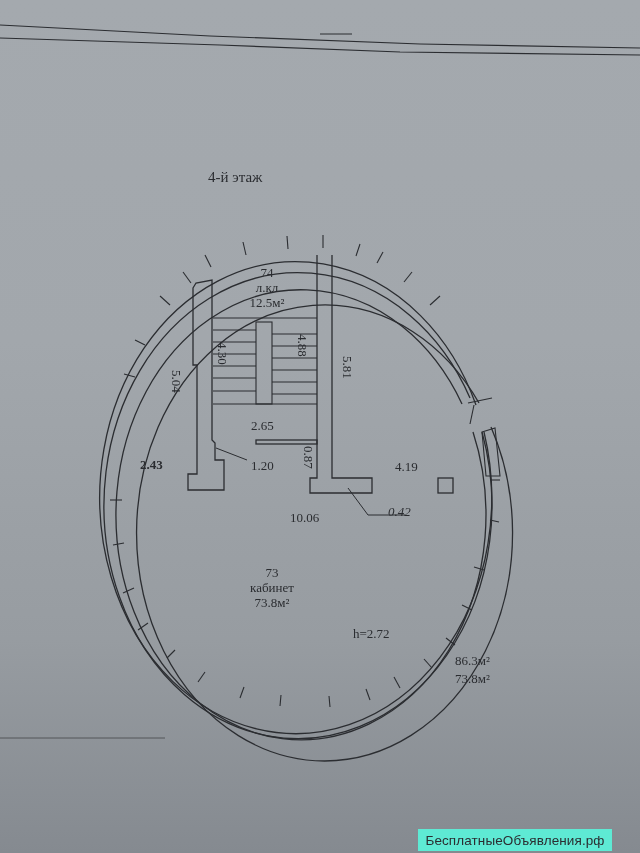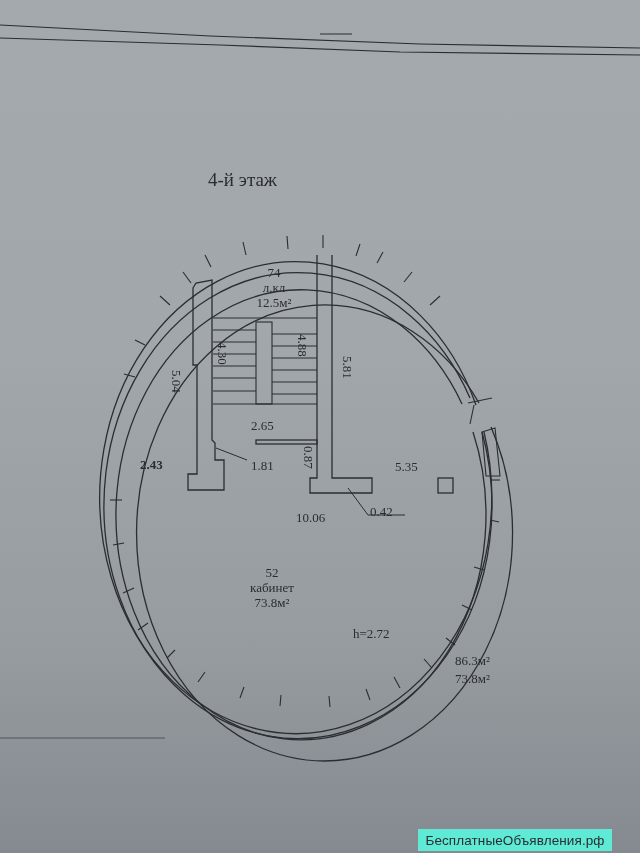--- a/index.html
+++ b/index.html
@@ -12,7 +12,7 @@
   .page { position: absolute; inset: 0; }
   svg.plan { position: absolute; left: 0; top: 0; }
   .lbl { position: absolute; white-space: nowrap; line-height: 1; }
-  .title { left: 208px; top: 170px; font-size: 19px; }
+  .title { left: 208px; top: 170px; font-size: 15px; }
   .dim { font-size: 13px; }
   .vert { transform: rotate(90deg); transform-origin: left top; }
   .room { text-align: center; font-size: 13px; line-height: 1.15; }

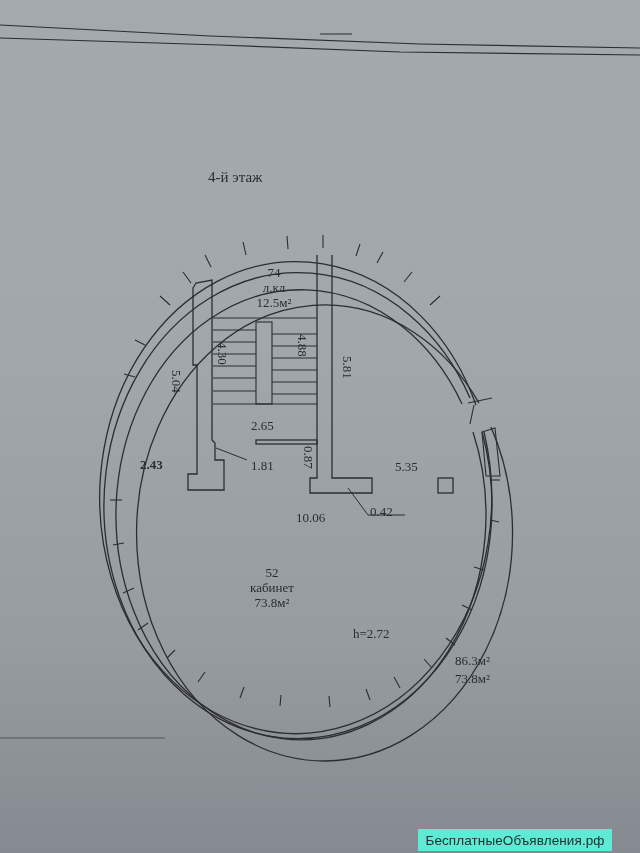--- a/index.html
+++ b/index.html
@@ -117,7 +117,7 @@
 
   <div class="lbl title">4-й этаж</div>
 
-  <div class="lbl room" style="left:246px; top:266px; width:56px;">
+  <div class="lbl room" style="left:239px; top:266px; width:56px;">
     <div>74</div>
     <div>л.кл</div>
     <div>12.5м²</div>

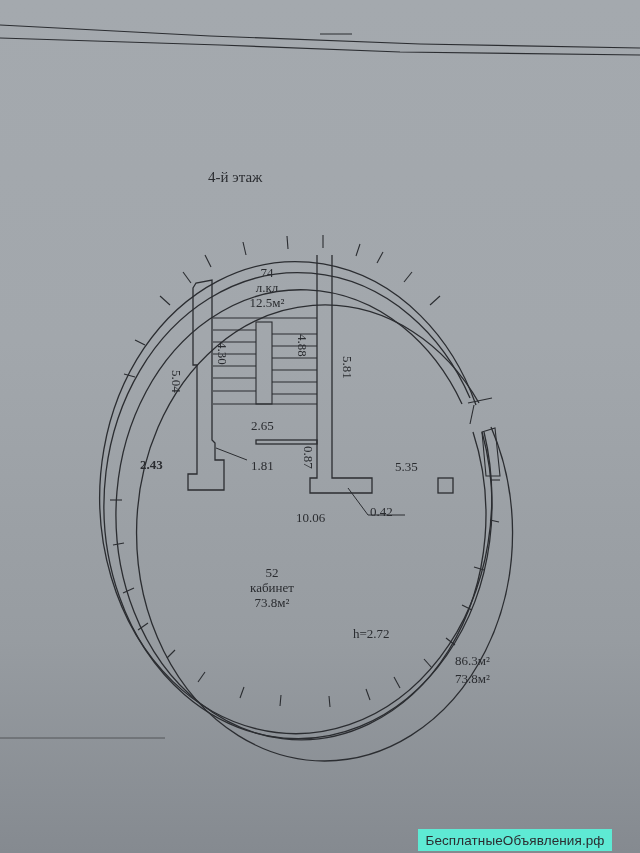--- a/index.html
+++ b/index.html
@@ -136,7 +136,7 @@
   <div class="lbl dim vert" style="left:315px; top:446px;">0.87</div>
 
   <div class="lbl dim" style="left:251px; top:419px;text-align:center;">2.65</div>
-  <div class="lbl dim" style="left:251px; top:459px;">1.81</div>
+  <div class="lbl dim" style="left:251px; top:459px;">1.20</div>
   <div class="lbl dim" style="left:140px; top:458px;font-weight:bold;">2.43</div>
   <div class="lbl dim" style="left:395px; top:460px;">5.35</div>
   <div class="lbl dim" style="left:296px; top:511px;">10.06</div>

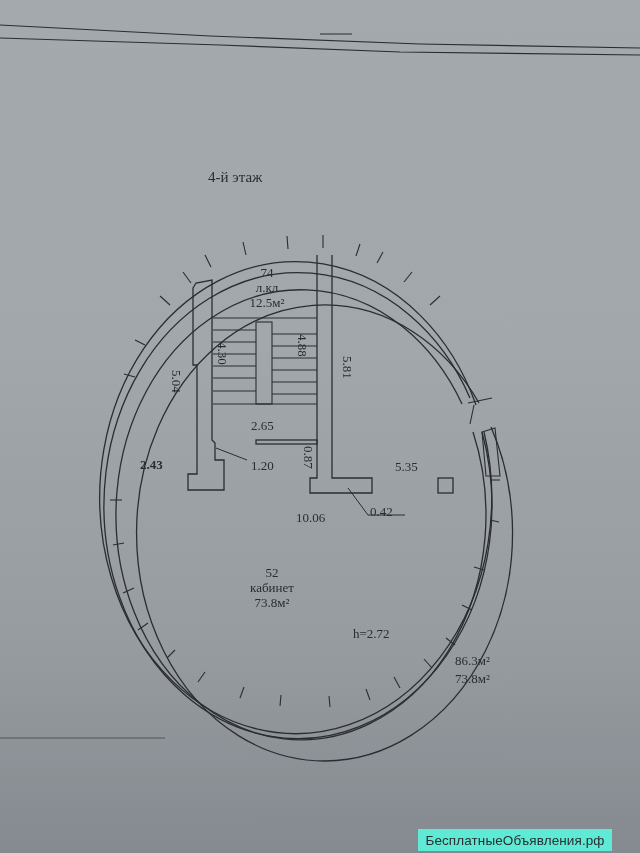--- a/index.html
+++ b/index.html
@@ -138,7 +138,7 @@
   <div class="lbl dim" style="left:251px; top:419px;text-align:center;">2.65</div>
   <div class="lbl dim" style="left:251px; top:459px;">1.20</div>
   <div class="lbl dim" style="left:140px; top:458px;font-weight:bold;">2.43</div>
-  <div class="lbl dim" style="left:395px; top:460px;">5.35</div>
+  <div class="lbl dim" style="left:395px; top:460px;">4.19</div>
   <div class="lbl dim" style="left:296px; top:511px;">10.06</div>
   <div class="lbl dim" style="left:370px; top:505px;">0.42</div>
 

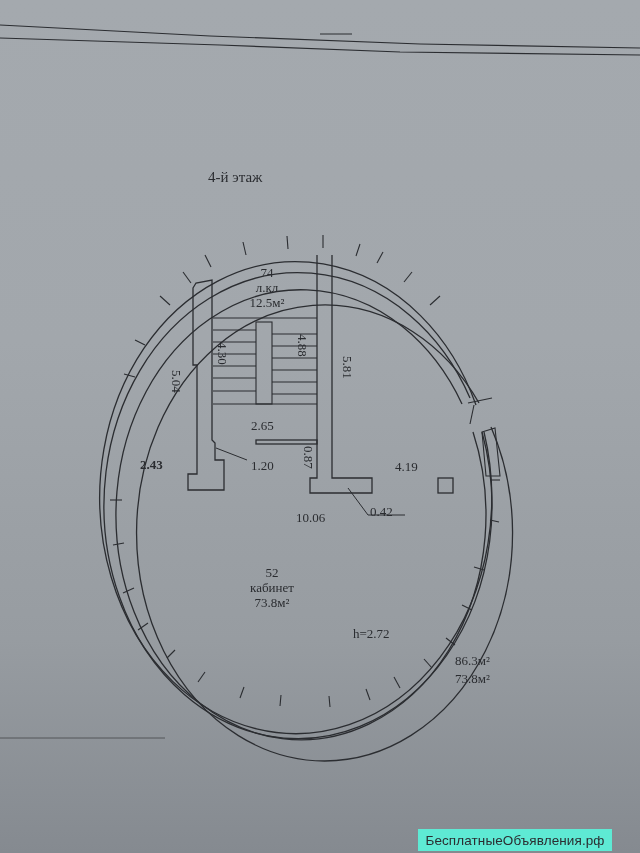--- a/index.html
+++ b/index.html
@@ -139,7 +139,7 @@
   <div class="lbl dim" style="left:251px; top:459px;">1.20</div>
   <div class="lbl dim" style="left:140px; top:458px;font-weight:bold;">2.43</div>
   <div class="lbl dim" style="left:395px; top:460px;">4.19</div>
-  <div class="lbl dim" style="left:296px; top:511px;">10.06</div>
+  <div class="lbl dim" style="left:290px; top:511px;">10.06</div>
   <div class="lbl dim" style="left:370px; top:505px;">0.42</div>
 
   <div class="lbl dim" style="left:334px; top:627px;margin-left:19px;">h=2.72</div>

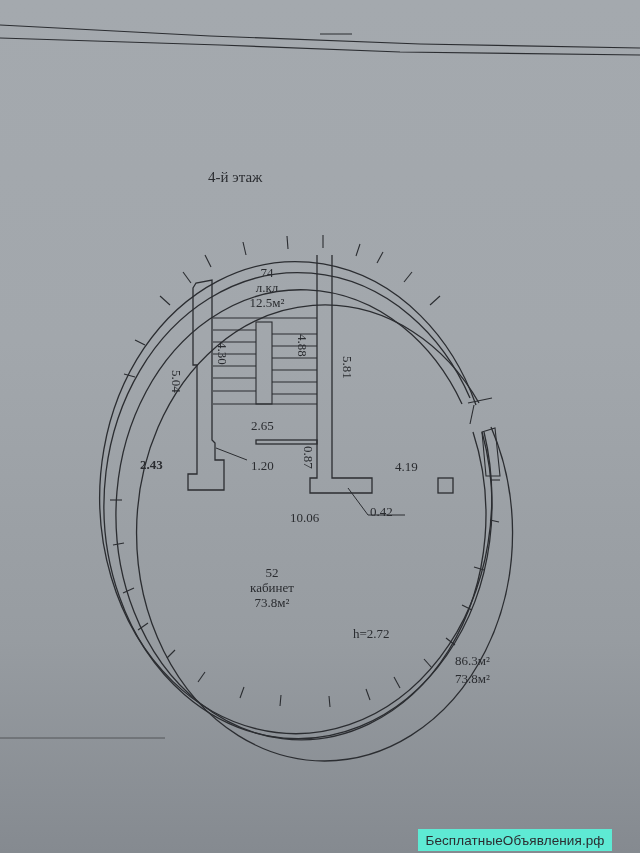--- a/index.html
+++ b/index.html
@@ -140,7 +140,7 @@
   <div class="lbl dim" style="left:140px; top:458px;font-weight:bold;">2.43</div>
   <div class="lbl dim" style="left:395px; top:460px;">4.19</div>
   <div class="lbl dim" style="left:290px; top:511px;">10.06</div>
-  <div class="lbl dim" style="left:370px; top:505px;">0.42</div>
+  <div class="lbl dim" style="left:388px; top:505px;font-style:italic;">0.42</div>
 
   <div class="lbl dim" style="left:334px; top:627px;margin-left:19px;">h=2.72</div>
 

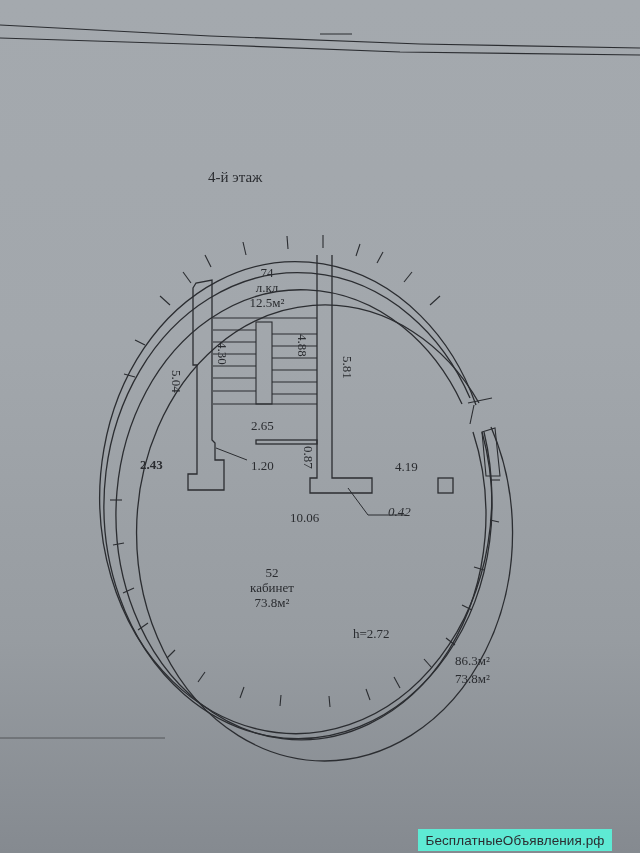--- a/index.html
+++ b/index.html
@@ -124,7 +124,7 @@
   </div>
 
   <div class="lbl room" style="left:232px; top:566px; width:80px;">
-    <div>52</div>
+    <div>73</div>
     <div>кабинет</div>
     <div>73.8м²</div>
   </div>

